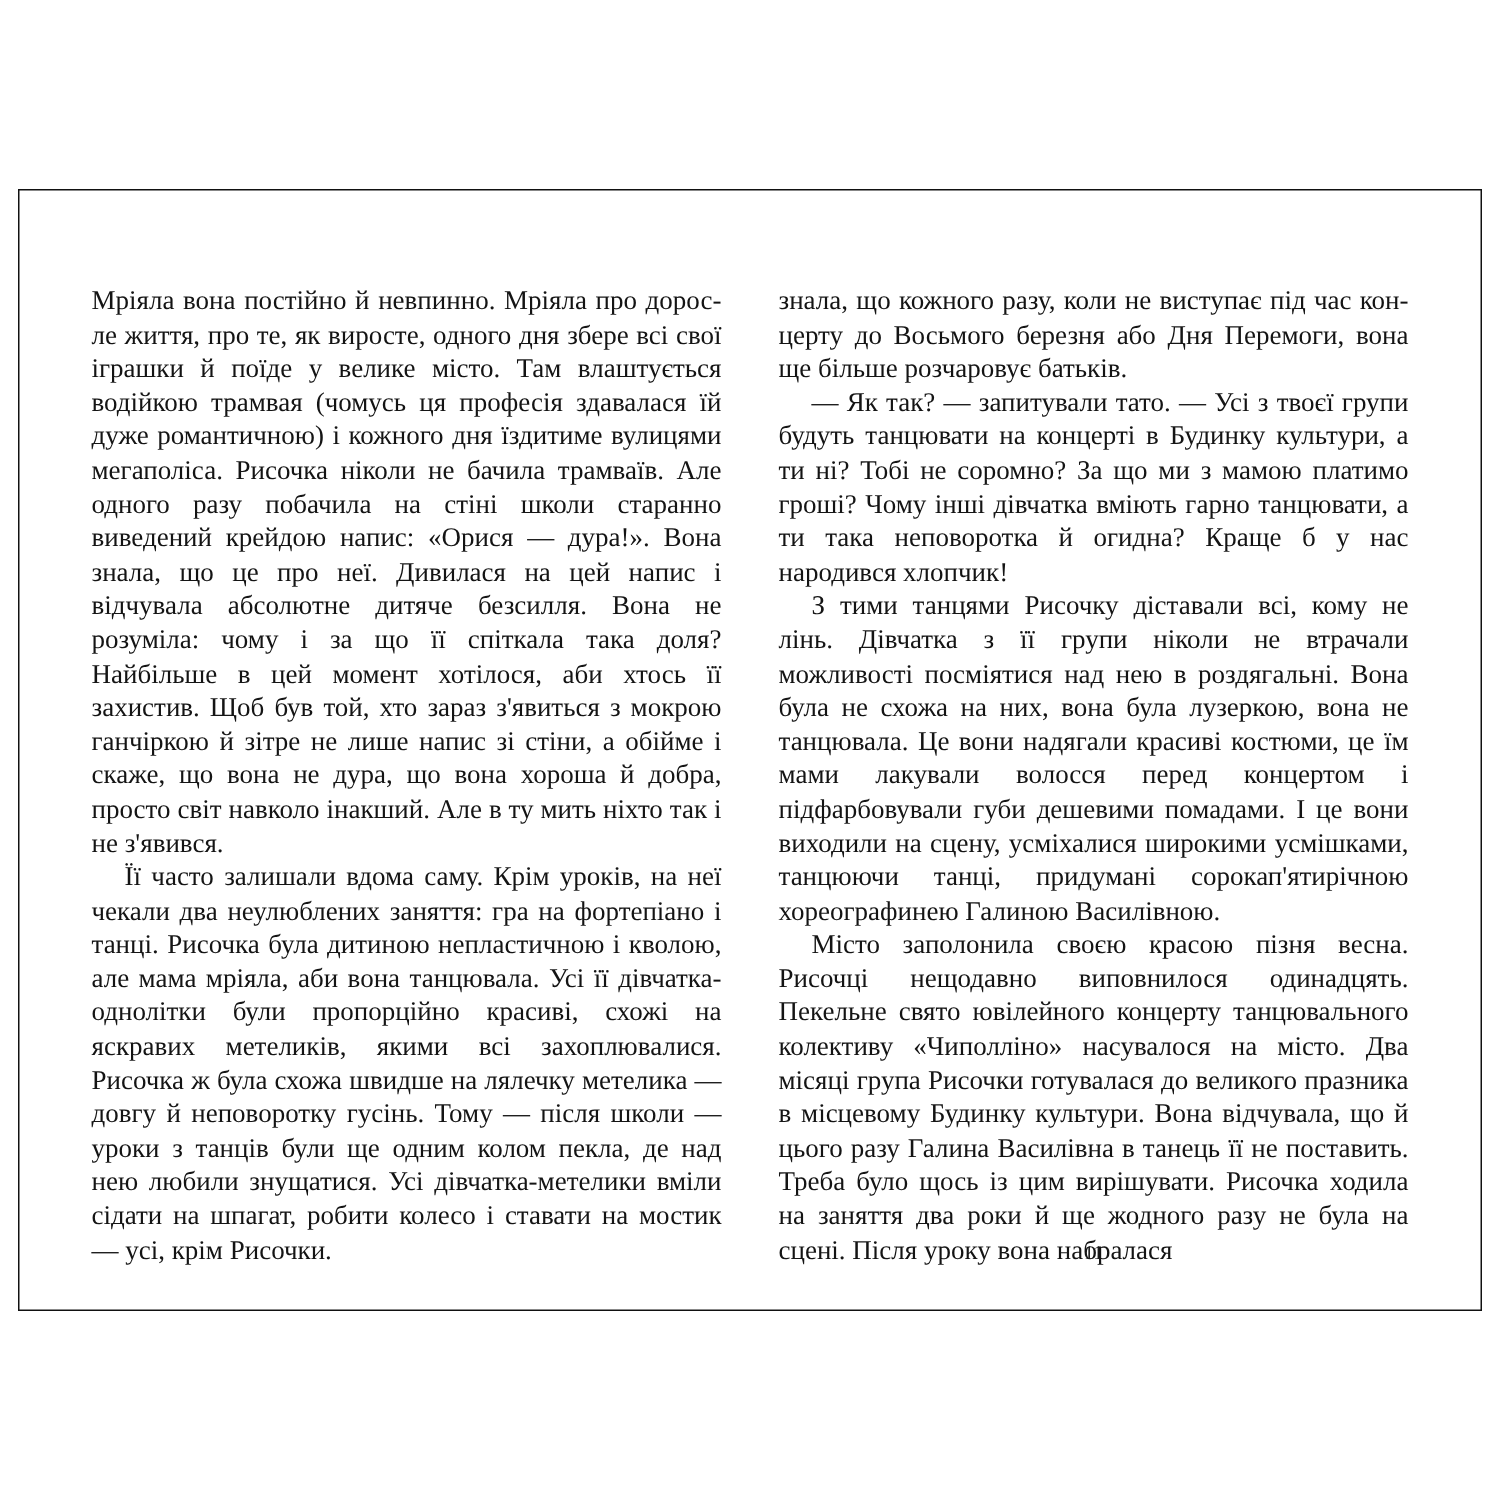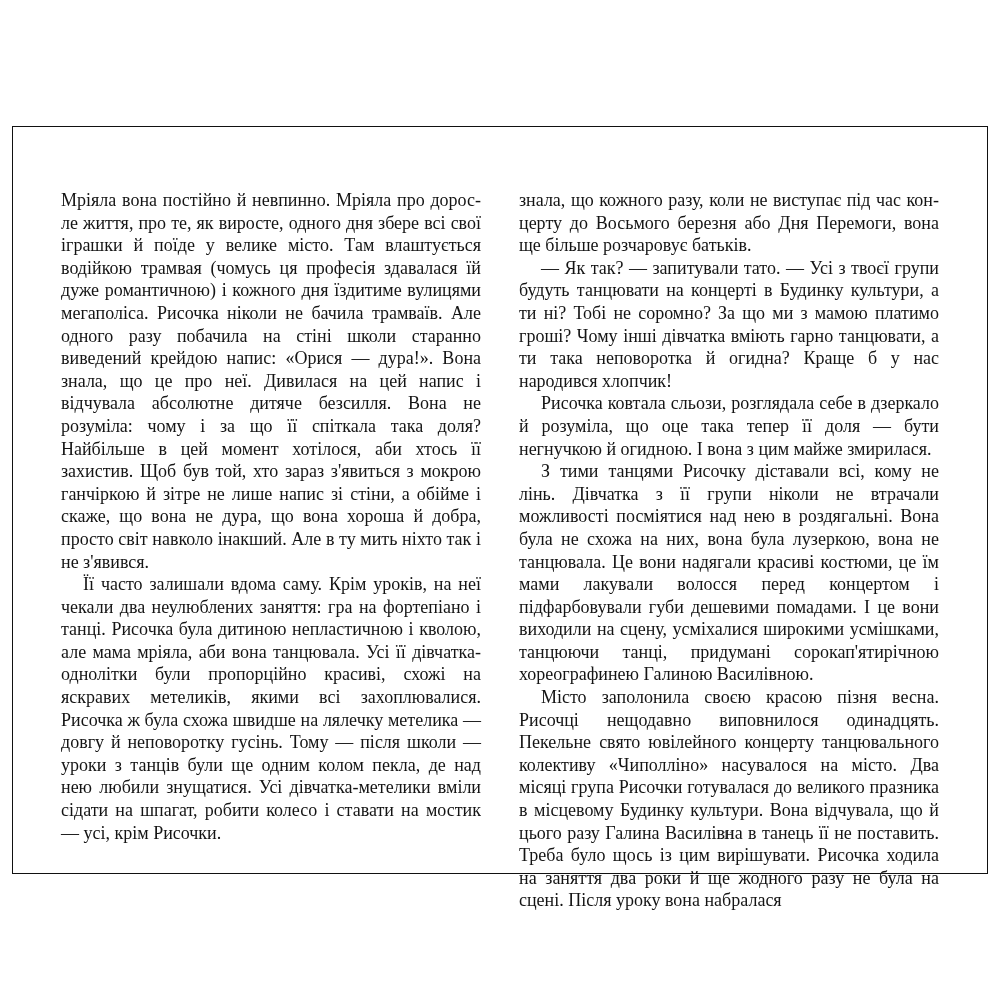--- a/index.html
+++ b/index.html
@@ -90,7 +90,6 @@
       <div class="text-body">
         <p class="no-indent">знала, що кожного разу, коли не виступає під час кон­церту до Восьмого березня або Дня Перемоги, вона ще більше розчаровує батьків.</p>
         <p>— Як так? — запитували тато. — Усі з твоєї групи будуть танцювати на концерті в Будинку культури, а ти ні? Тобі не соромно? За що ми з мамою платимо гроші? Чому інші дівчатка вміють гарно танцювати, а ти така неповоротка й огидна? Краще б у нас народився хлопчик!</p>
-        <p>Рисочка ковтала сльози, розглядала себе в дзеркало й розуміла, що оце така тепер її доля — бути негнучкою й огидною. І вона з цим майже змирилася.</p>
         <p>З тими танцями Рисочку діставали всі, кому не лінь. Дівчатка з її групи ніколи не втрачали можливості по­сміятися над нею в роздягальні. Вона була не схожа на них, вона була лузеркою, вона не танцювала. Це вони надягали красиві костюми, це їм мами лакували волосся перед концертом і підфарбовували губи де­шевими помадами. І це вони виходили на сцену, усмі­халися широкими усмішками, танцюючи танці, при­думані сорокап'ятирічною хореографинею Галиною Ва­силівною.</p>
         <p>Місто заполонила своєю красою пізня весна. Рисочці нещодавно виповнилося одинадцять. Пекельне свято ювілейного концерту танцювального колективу «Чи­полліно» насувалося на місто. Два місяці група Рисочки готувалася до великого празника в місцевому Будинку культури. Вона відчувала, що й цього разу Галина Васи­лівна в танець її не поставить. Треба було щось із цим ви­рішувати. Рисочка ходила на заняття два роки й ще жод­ного разу не була на сцені. Після уроку вона набралася</p>
       </div>

